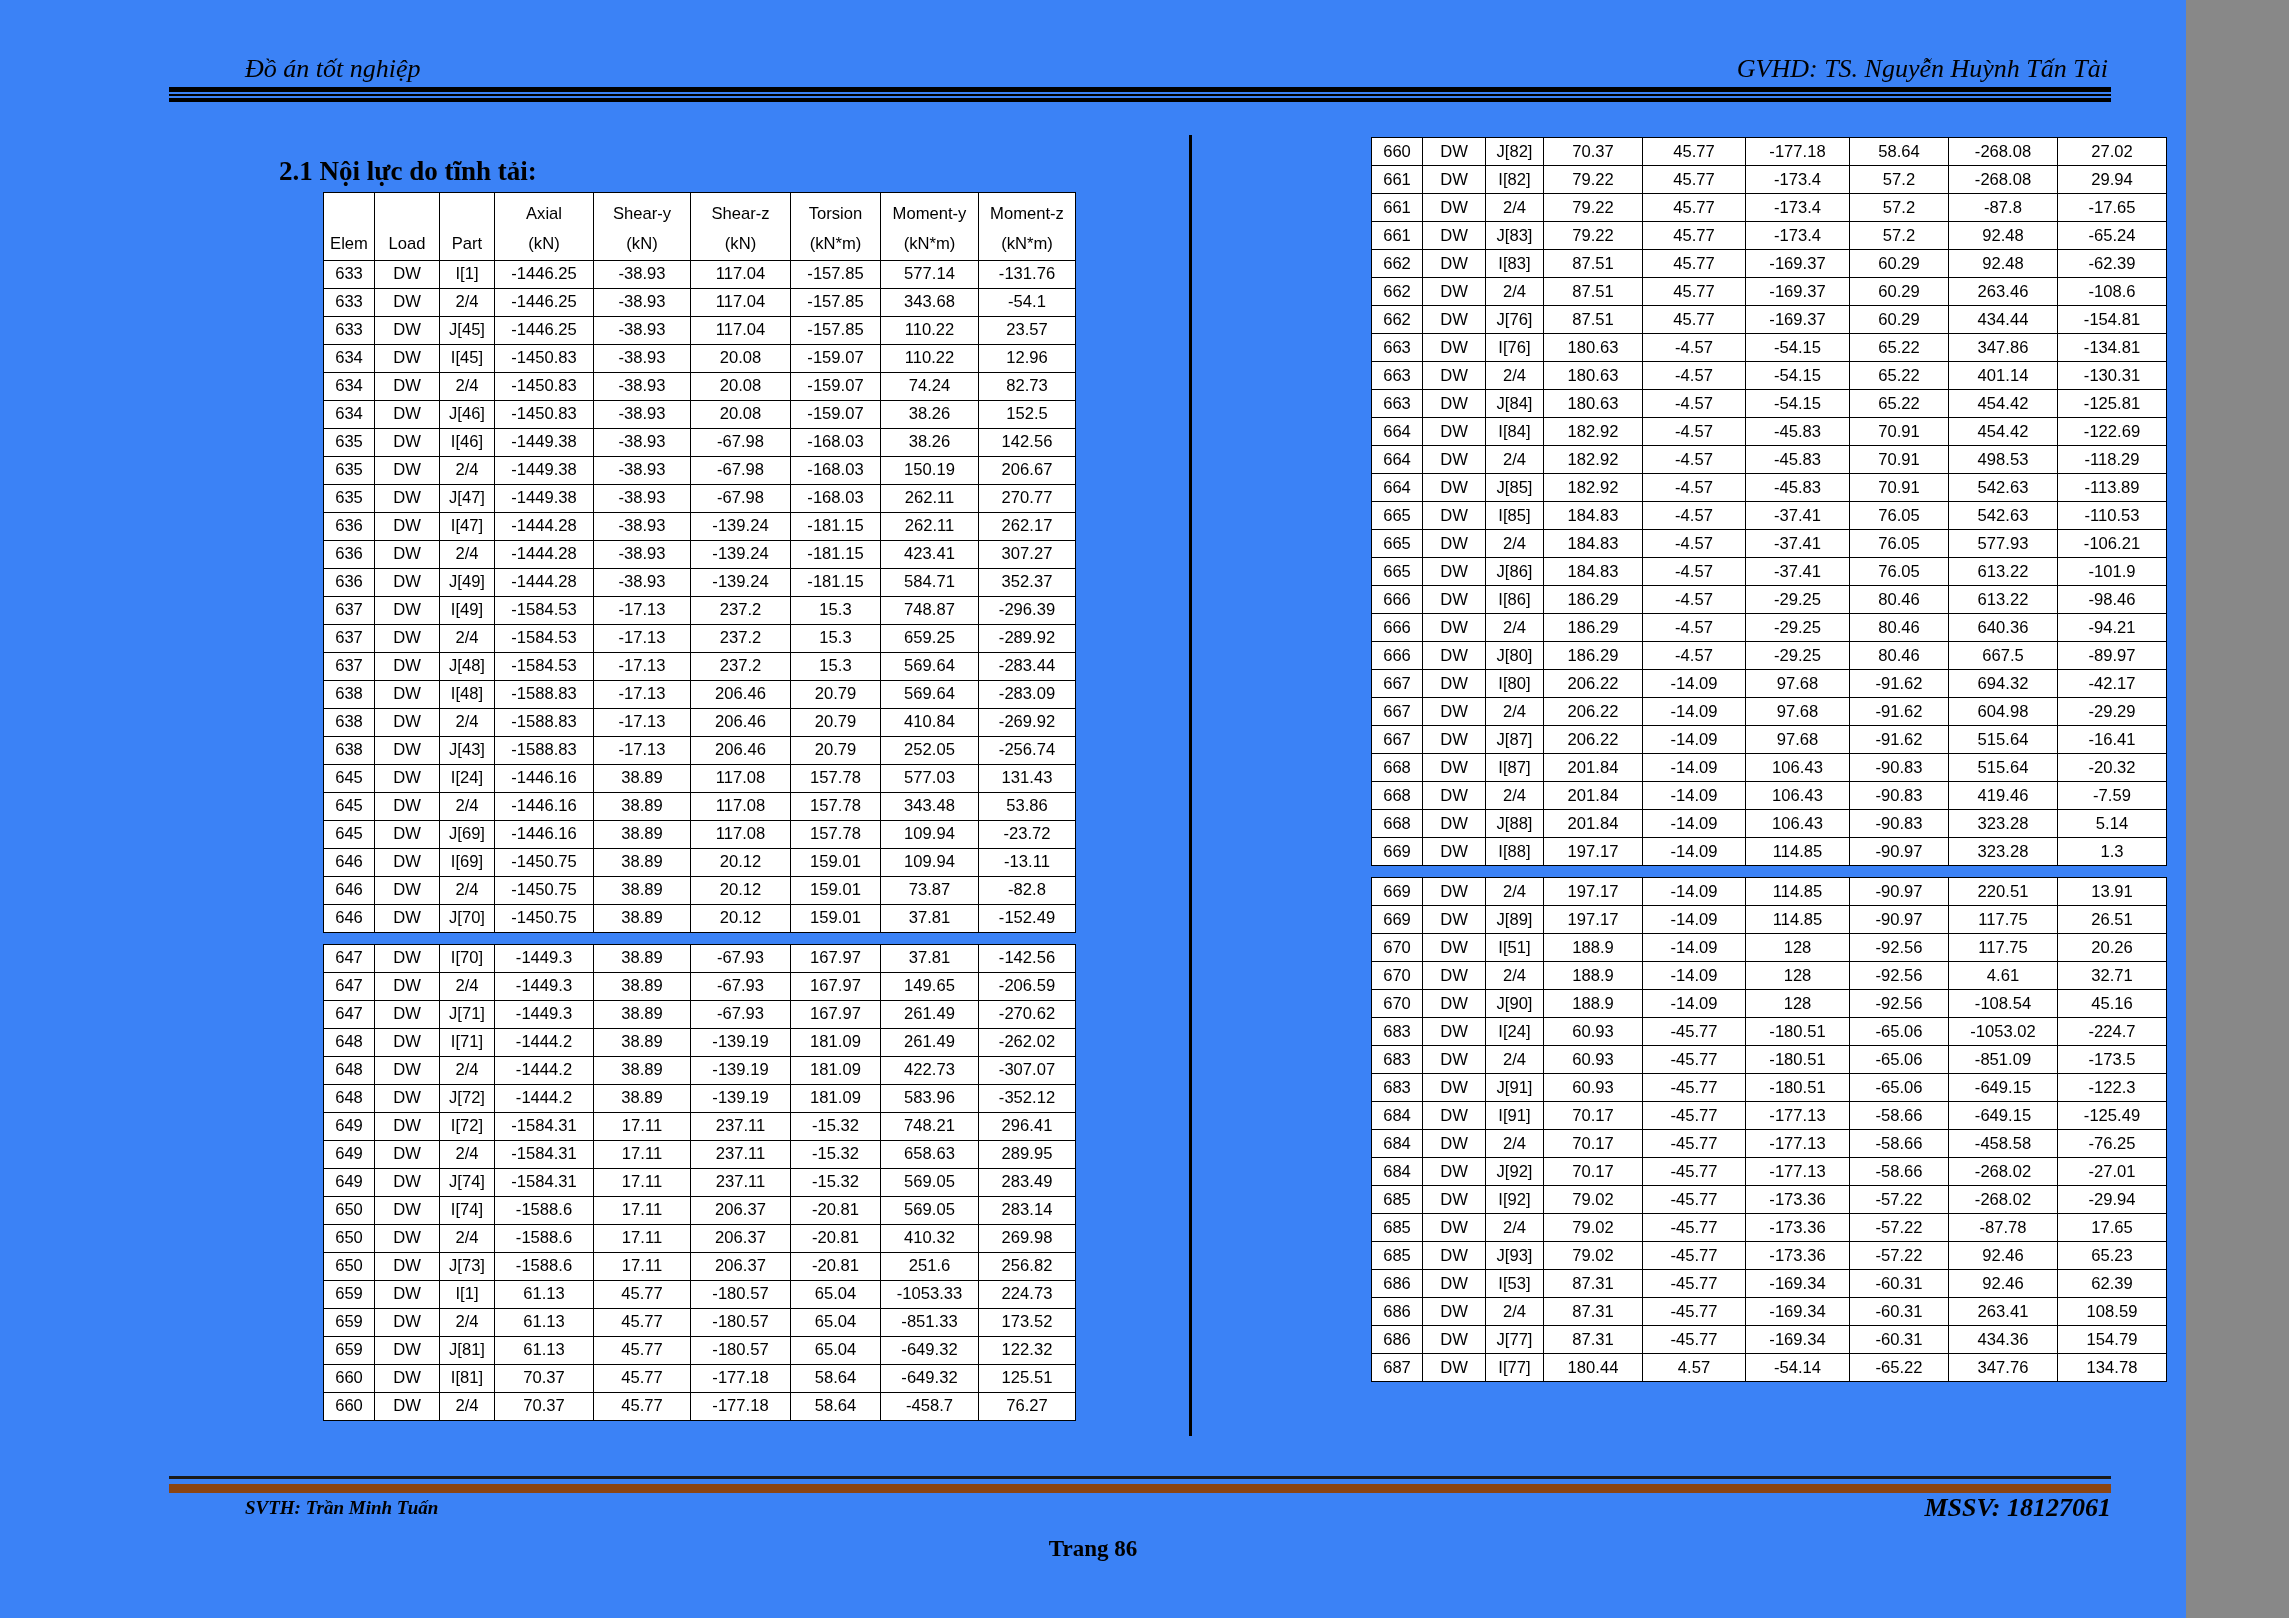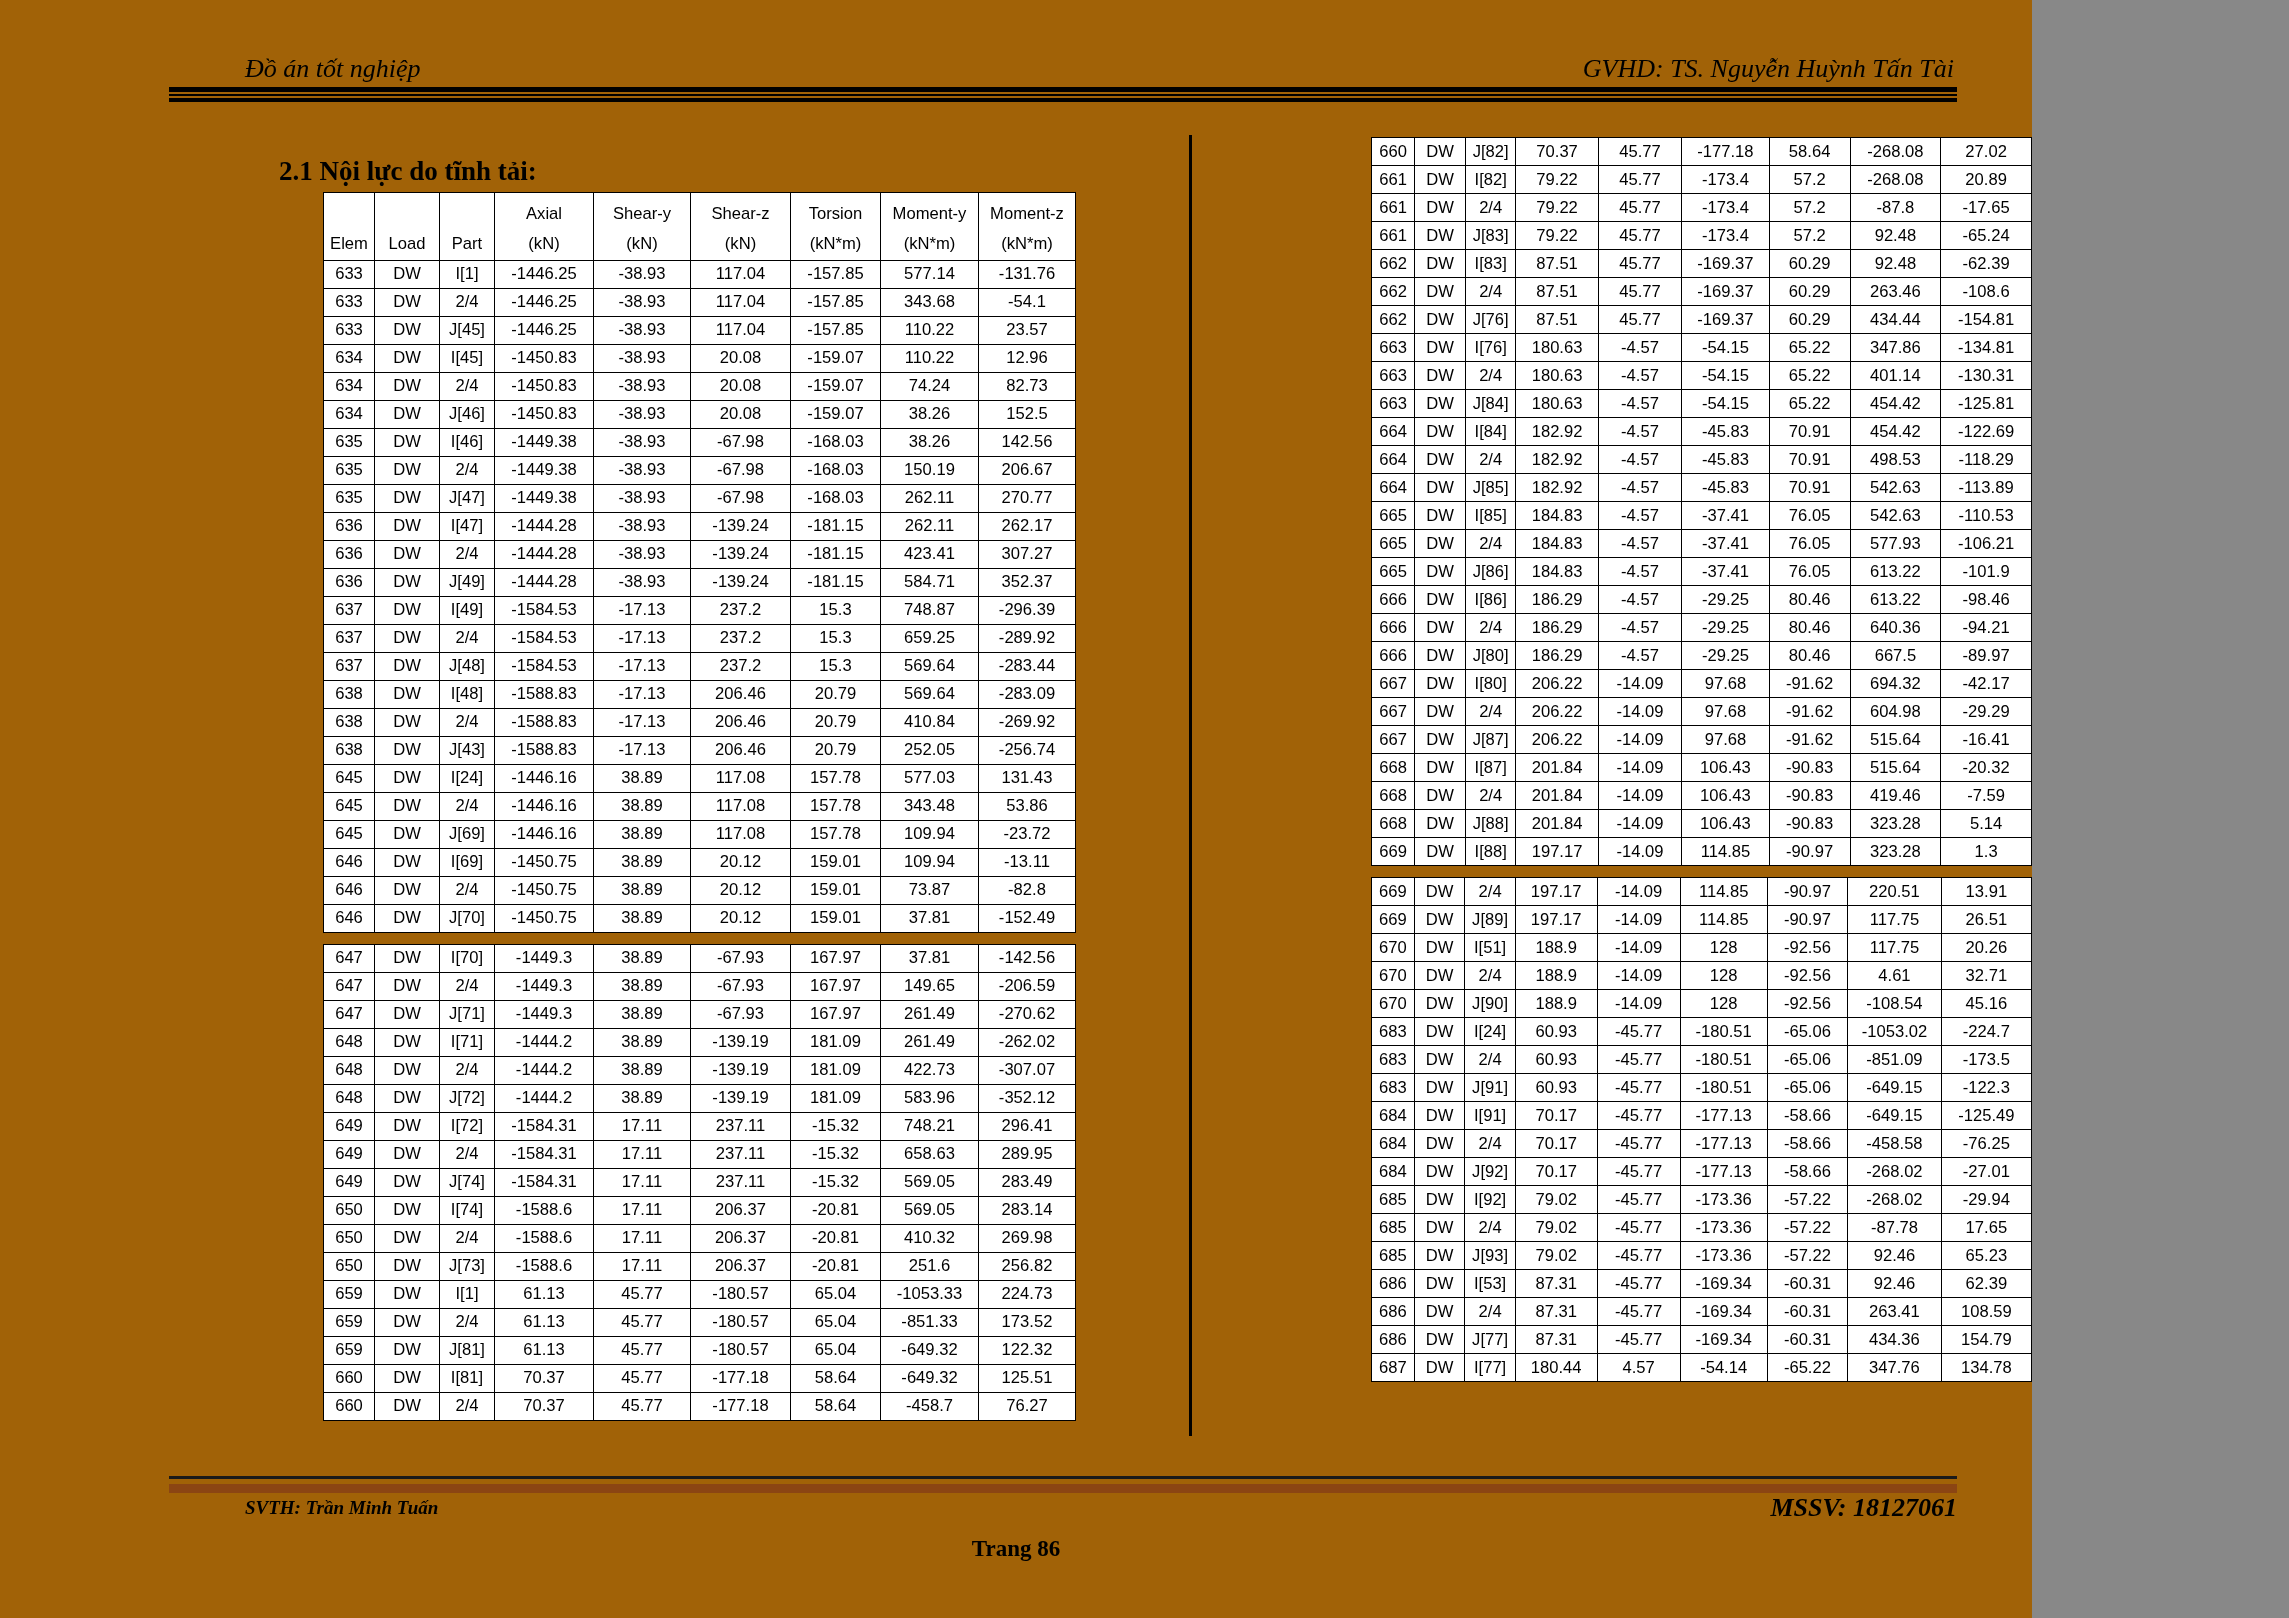--- a/index.html
+++ b/index.html
@@ -4,7 +4,7 @@
 <style>
   html,body { margin:0; padding:0; background:#888; }
   .page {
-    position:relative; width:2032px; height:1619px; background:#a16207;
+    position:relative; width:2186px; height:1619px; background:#3b82f6;
     font-family:"Liberation Serif", serif; color:#000; overflow:hidden;
   }
   

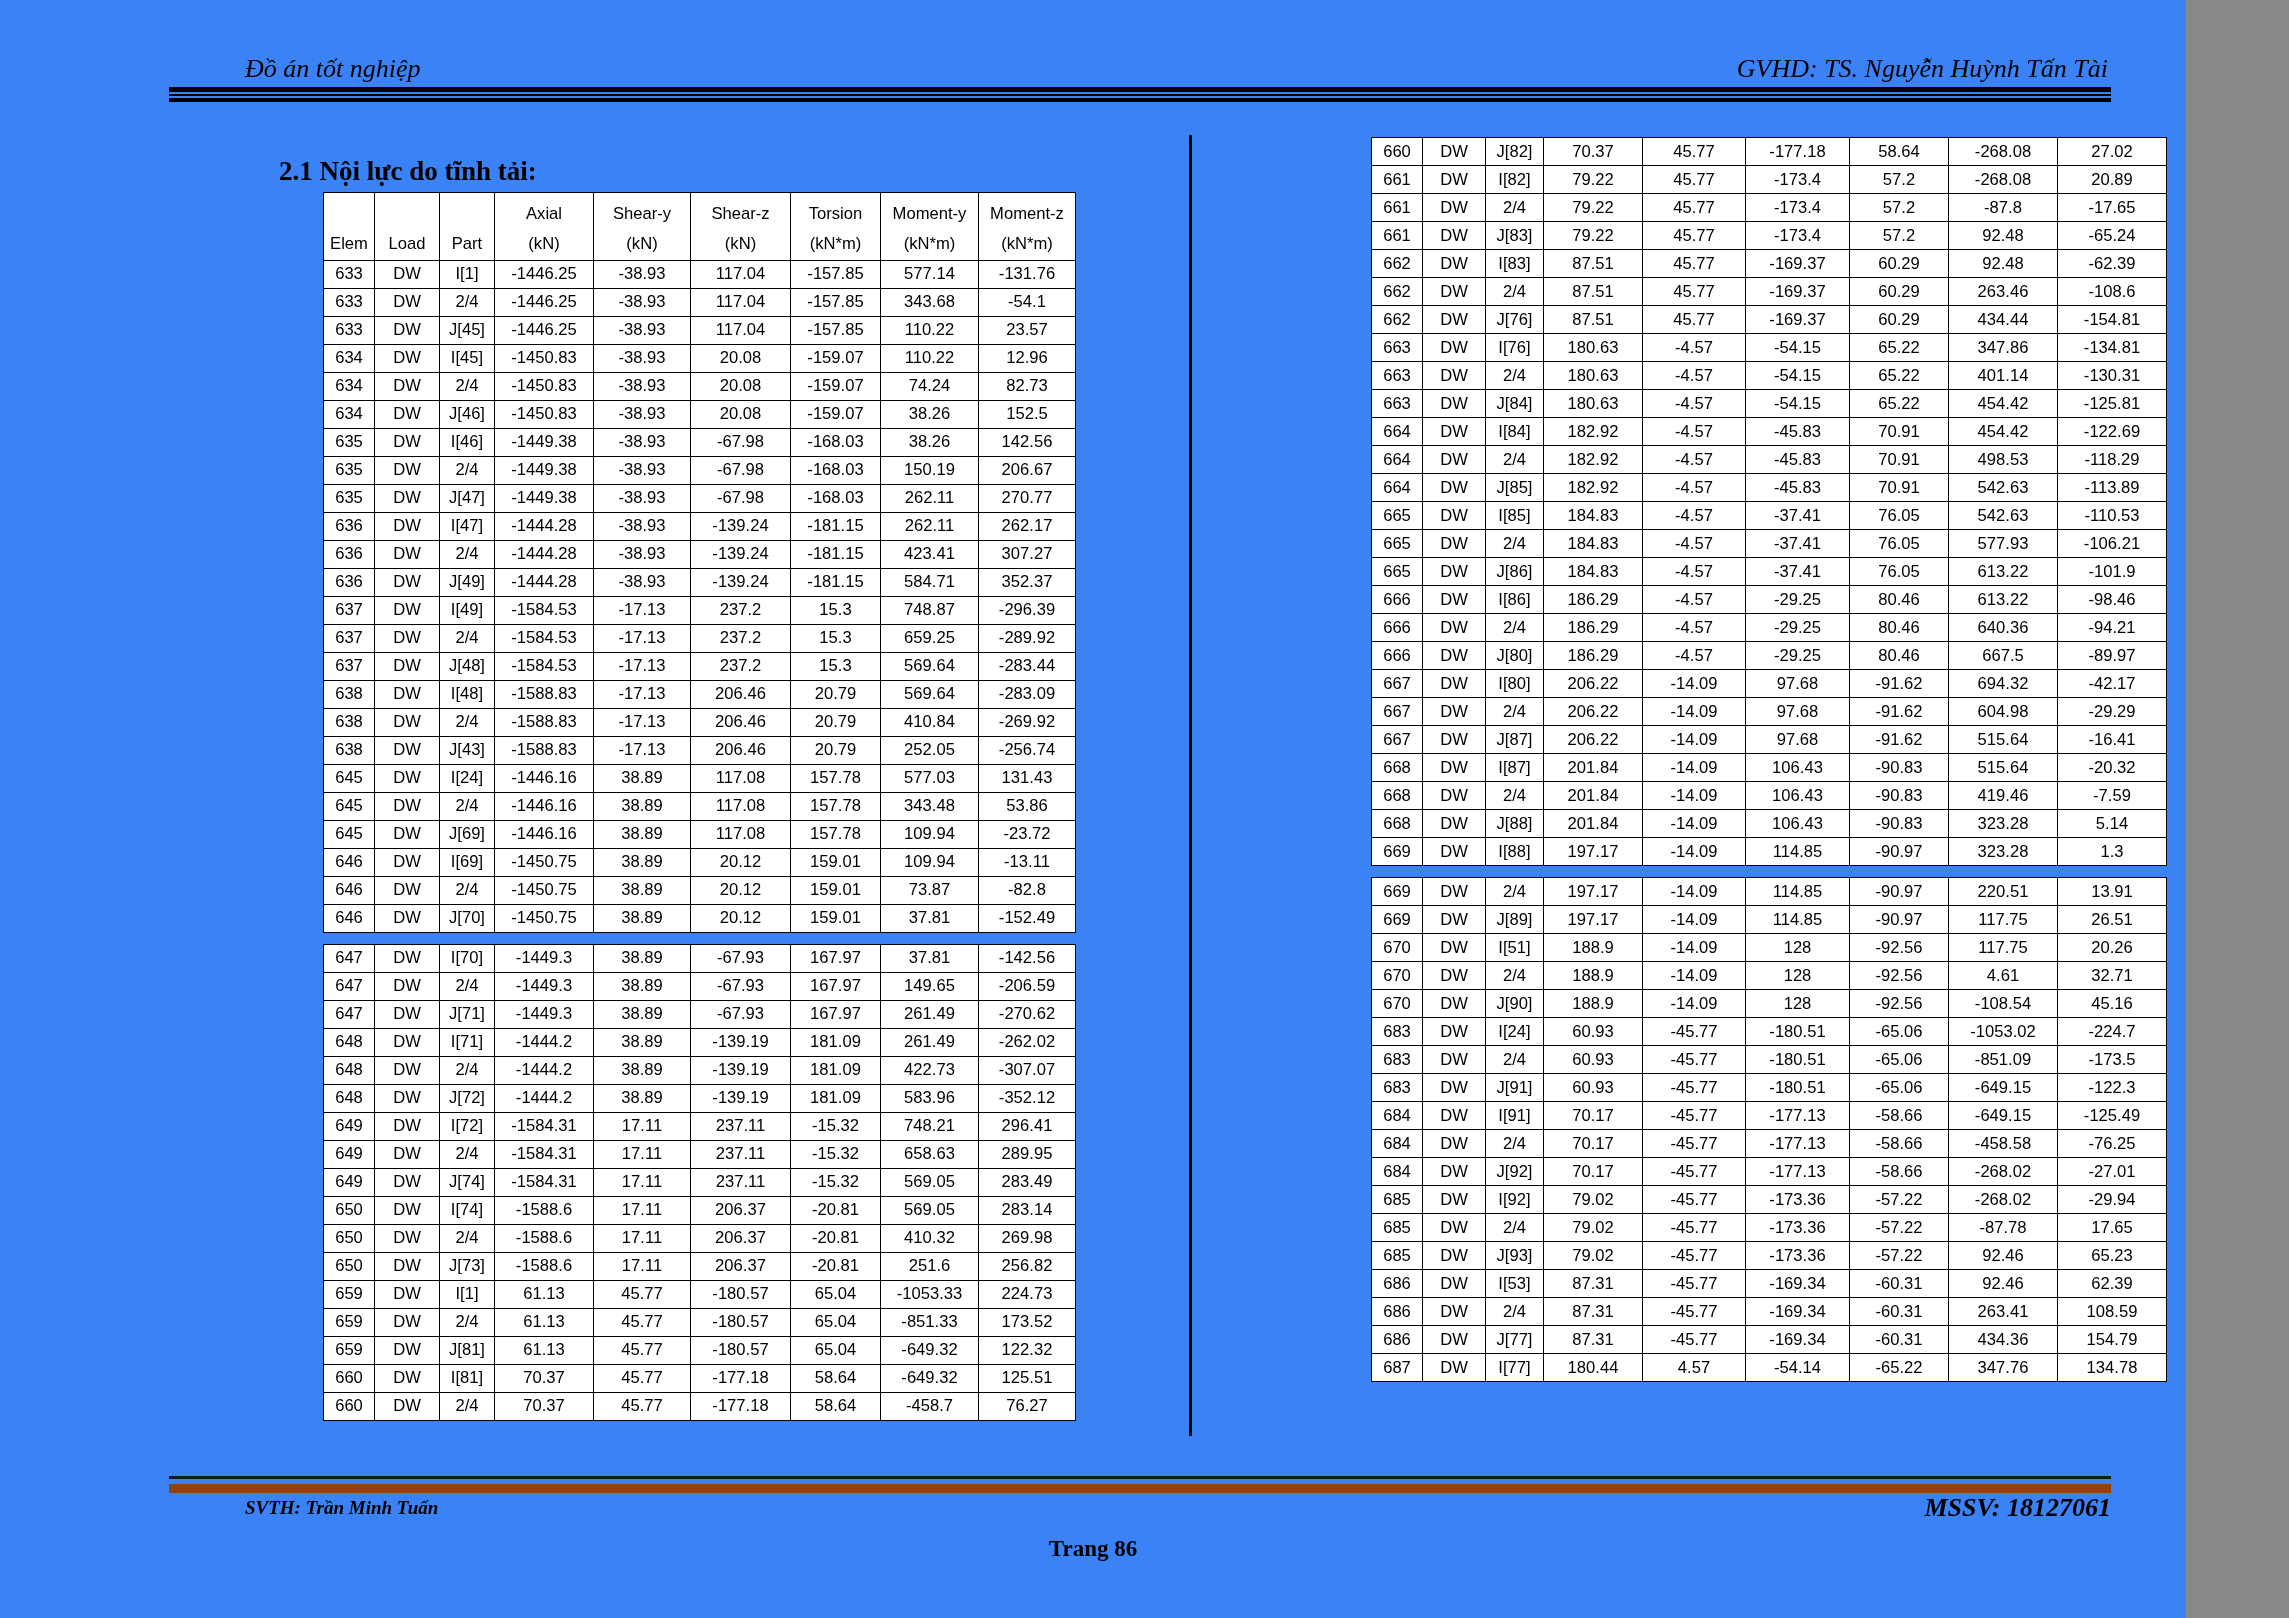--- a/index.html
+++ b/index.html
@@ -616,7 +616,7 @@
             <td>-173.4</td>
             <td>57.2</td>
             <td>-268.08</td>
-            <td>20.89</td>
+            <td>29.94</td>
           </tr>
           <tr>
             <td>661</td>

